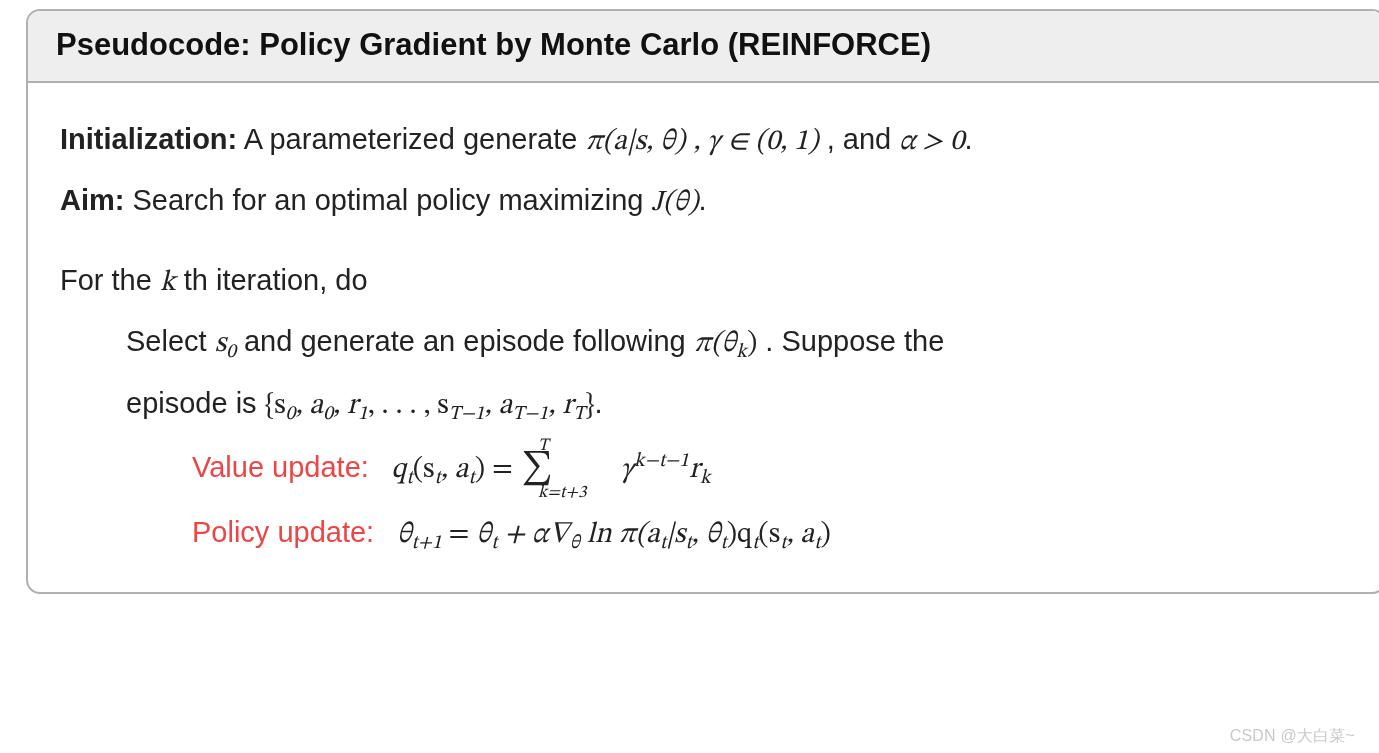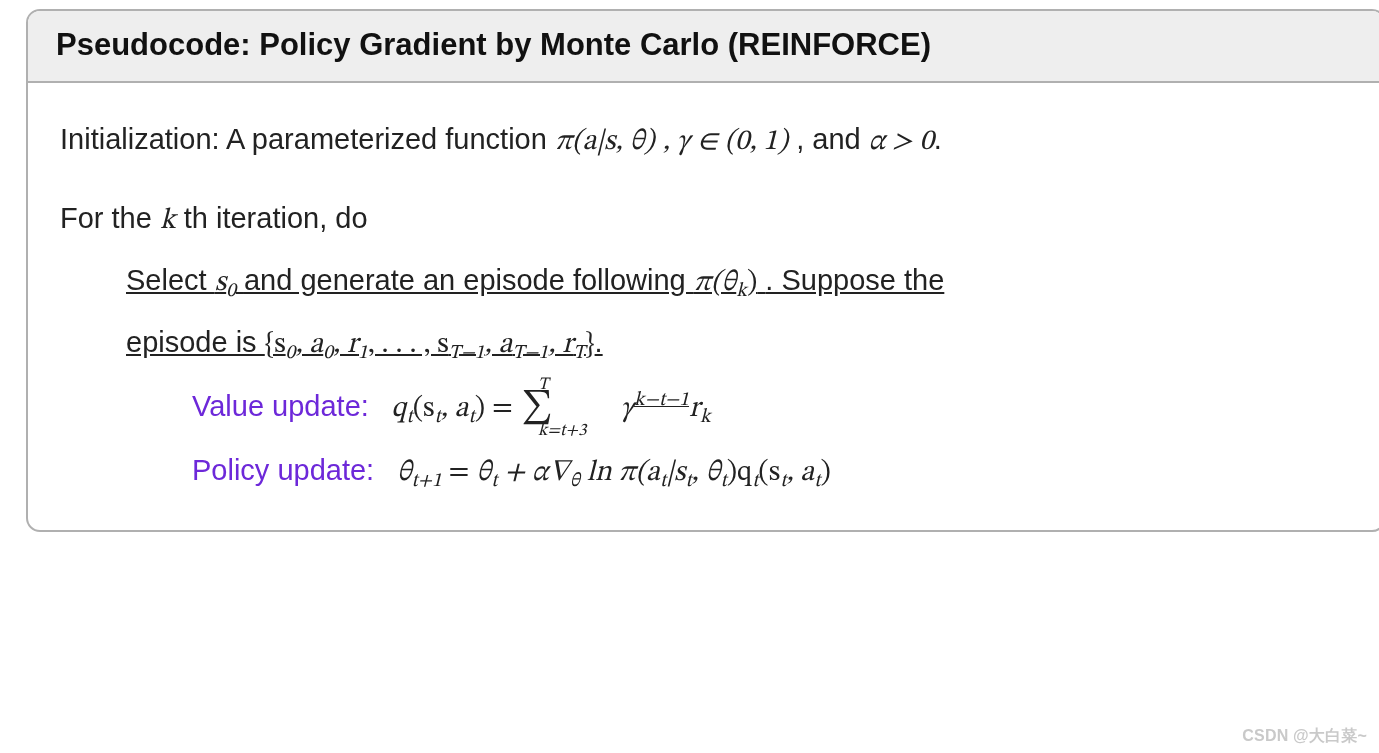--- a/index.html
+++ b/index.html
@@ -43,7 +43,7 @@
   }
   .indent1 { margin-left: 66px; text-decoration: underline; }
   .indent2 { margin-left: 132px; }
-  .bold { font-weight: 400; }
+  .bold { font-weight: 700; }
   .math {
     font-family: "Cambria Math", "STIX Two Math", "Latin Modern Math", "Times New Roman", serif;
     font-style: italic;

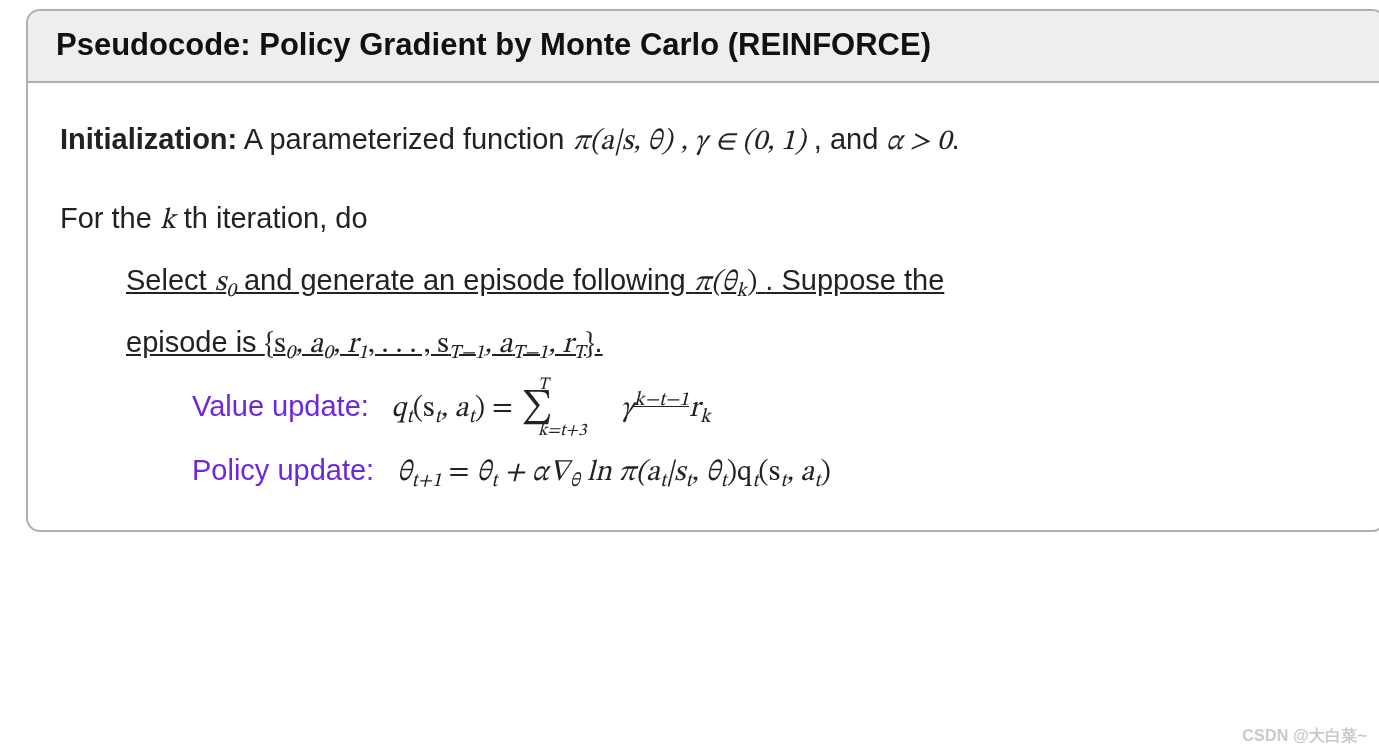--- a/index.html
+++ b/index.html
@@ -107,7 +107,7 @@
 
     <div class="row">
       <span class="bold">Initialization:</span>
-      <span> A parameterized function </span>
+      <span> A parameterized generate </span>
       <span class="math">π(a|s, θ)</span>
       <span class="math up">, </span>
       <span class="math">γ ∈ (0, 1)</span>

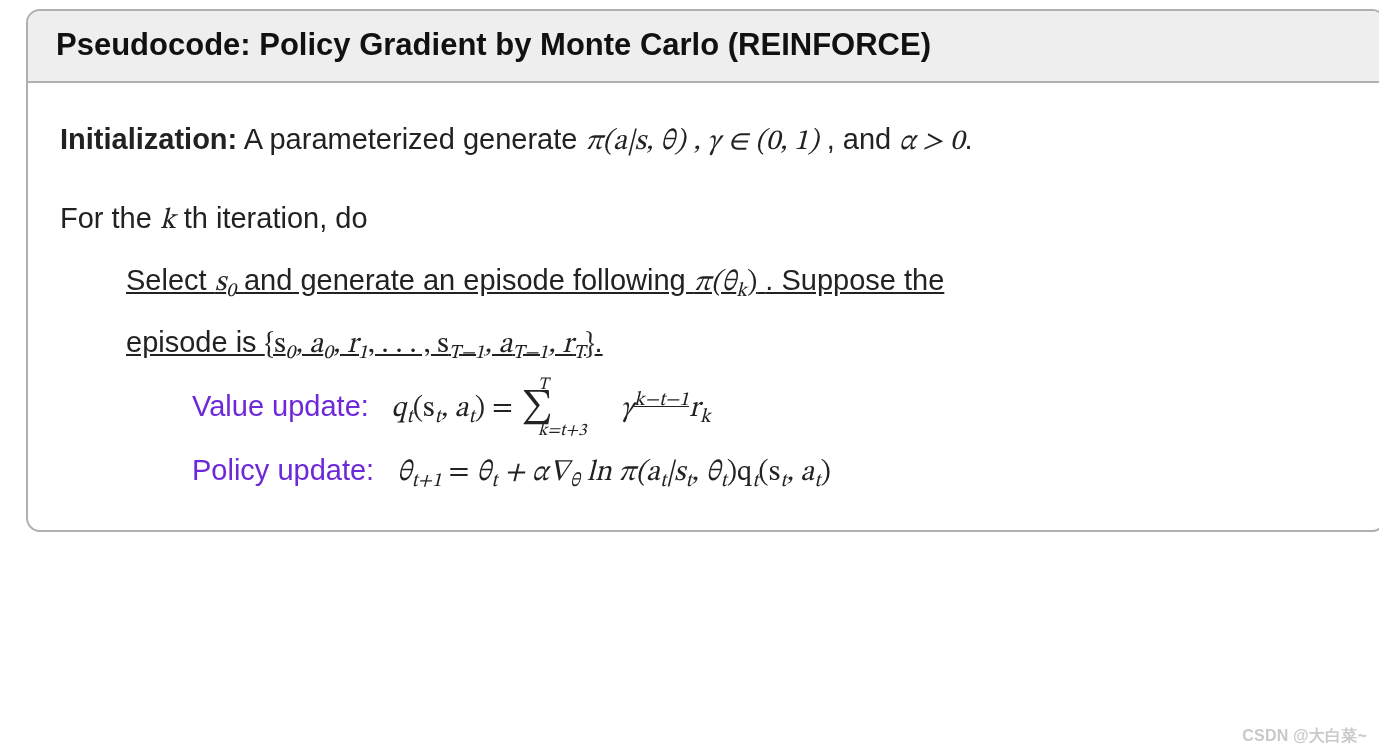--- a/index.html
+++ b/index.html
@@ -115,6 +115,11 @@
       <span class="math">α &gt; 0</span><span>.</span>
     </div>
 
+    <div class="row">
+      <span class="bold">Aim:</span>
+      <span> Search for an optimal policy maximizing </span>
+      <span class="math">J(θ)</span><span>.</span>
+    </div>
 
     <div class="row" style="margin-top:28px;">
       <span>For the </span>

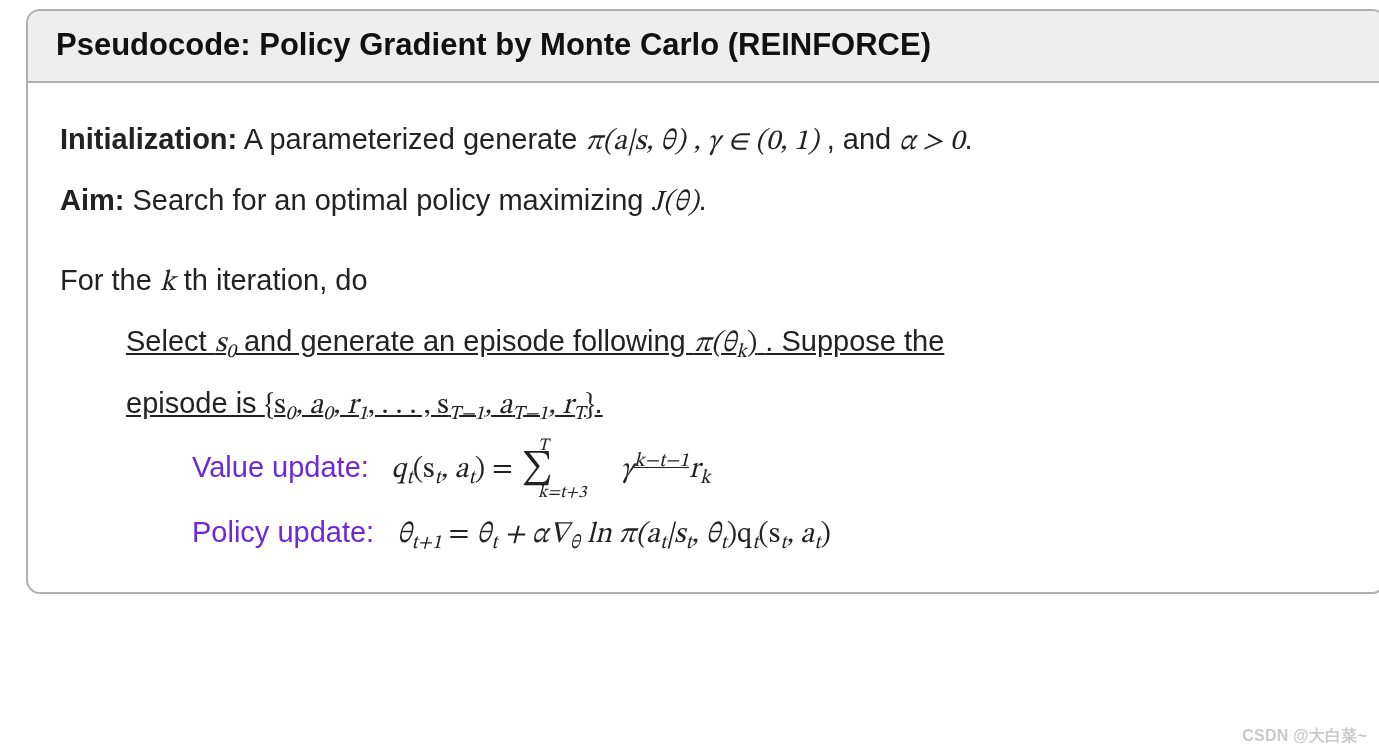--- a/index.html
+++ b/index.html
@@ -41,7 +41,7 @@
   .row {
     margin: 10px 0 10px 0;
   }
-  .indent1 { margin-left: 66px; text-decoration: underline; }
+  .indent1 { margin-left: 66px; }
   .indent2 { margin-left: 132px; }
   .bold { font-weight: 700; }
   .math {

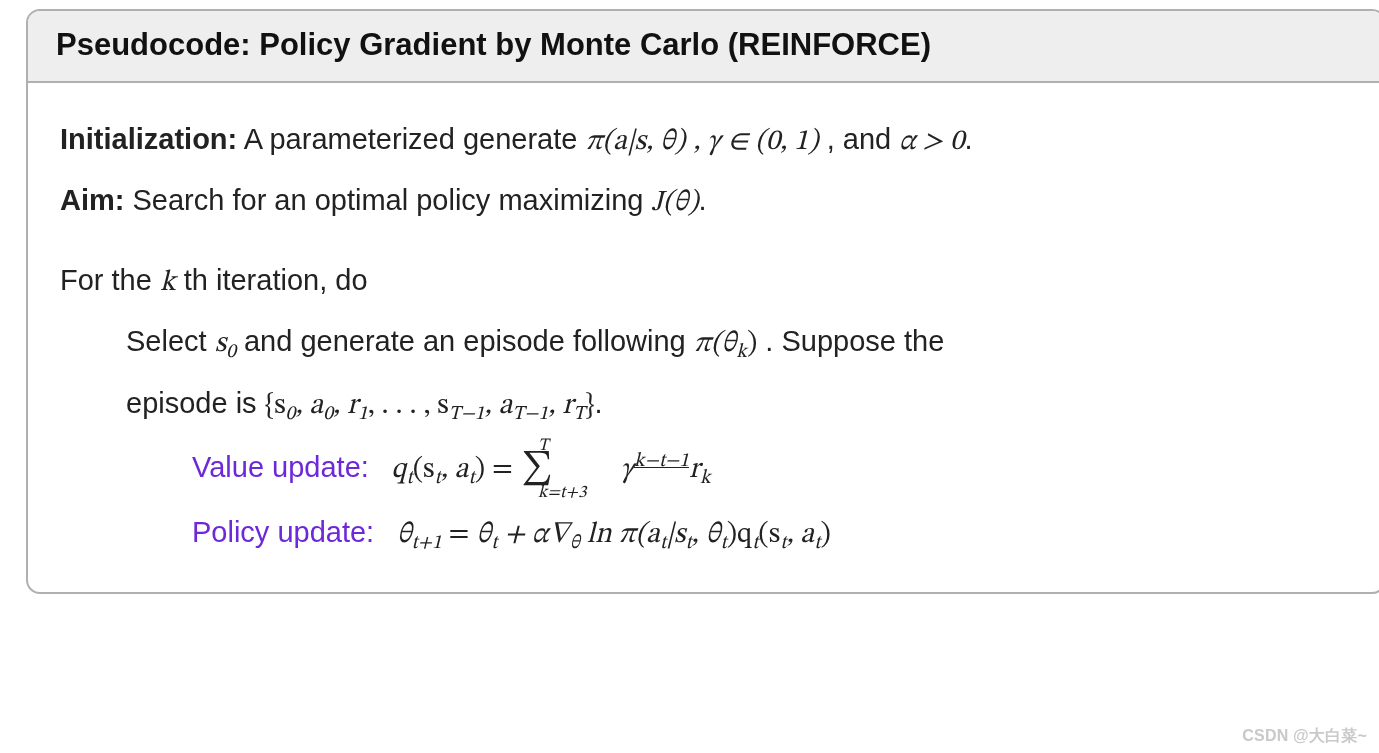--- a/index.html
+++ b/index.html
@@ -82,7 +82,7 @@
     font-style: italic;
     white-space: nowrap;
   }
-  .blue { color: #6d28d9; }
+  .blue { color: #ef4444; }
   .watermark {
     position: absolute;
     right: 12px;

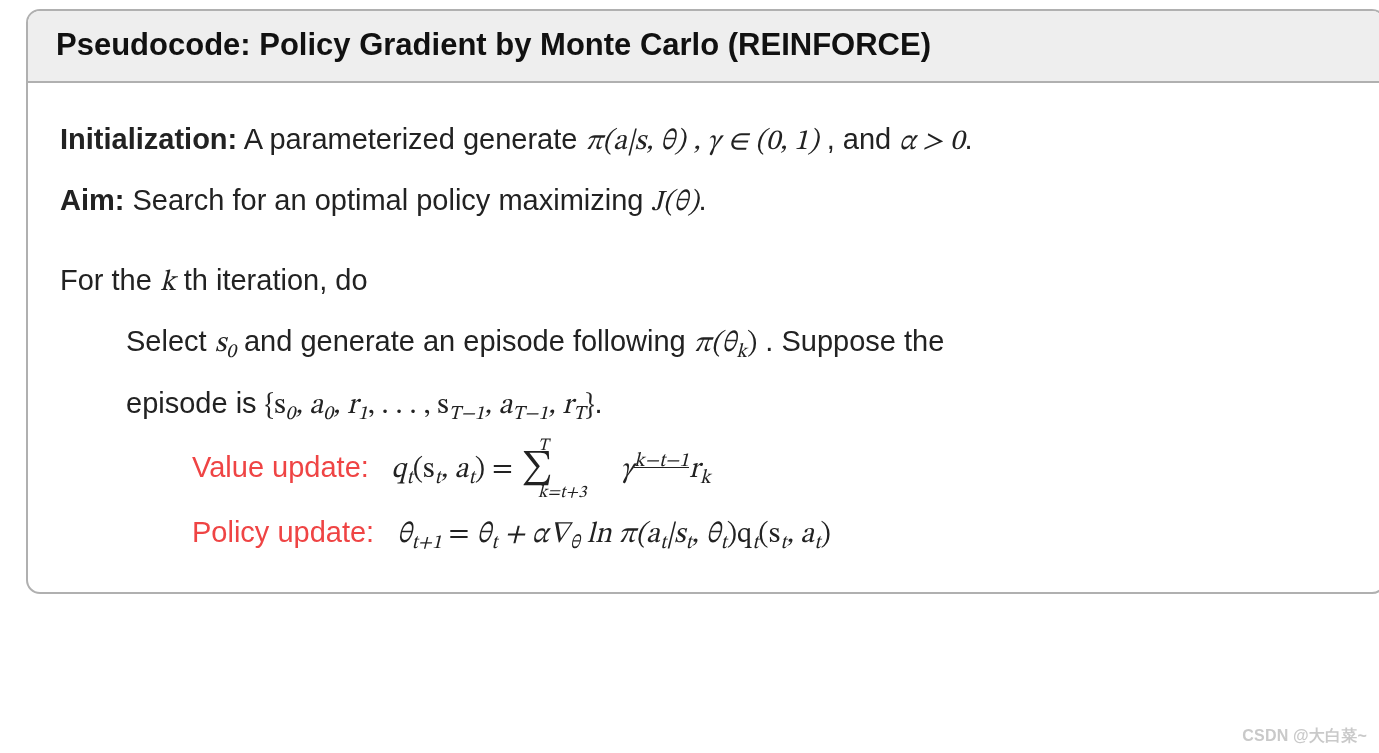--- a/index.html
+++ b/index.html
@@ -58,7 +58,6 @@
     font-size: 0.68em;
     vertical-align: 0.55em;
     font-style: italic;
-    text-decoration: underline;
   }
   .sum {
     font-size: 1.15em;

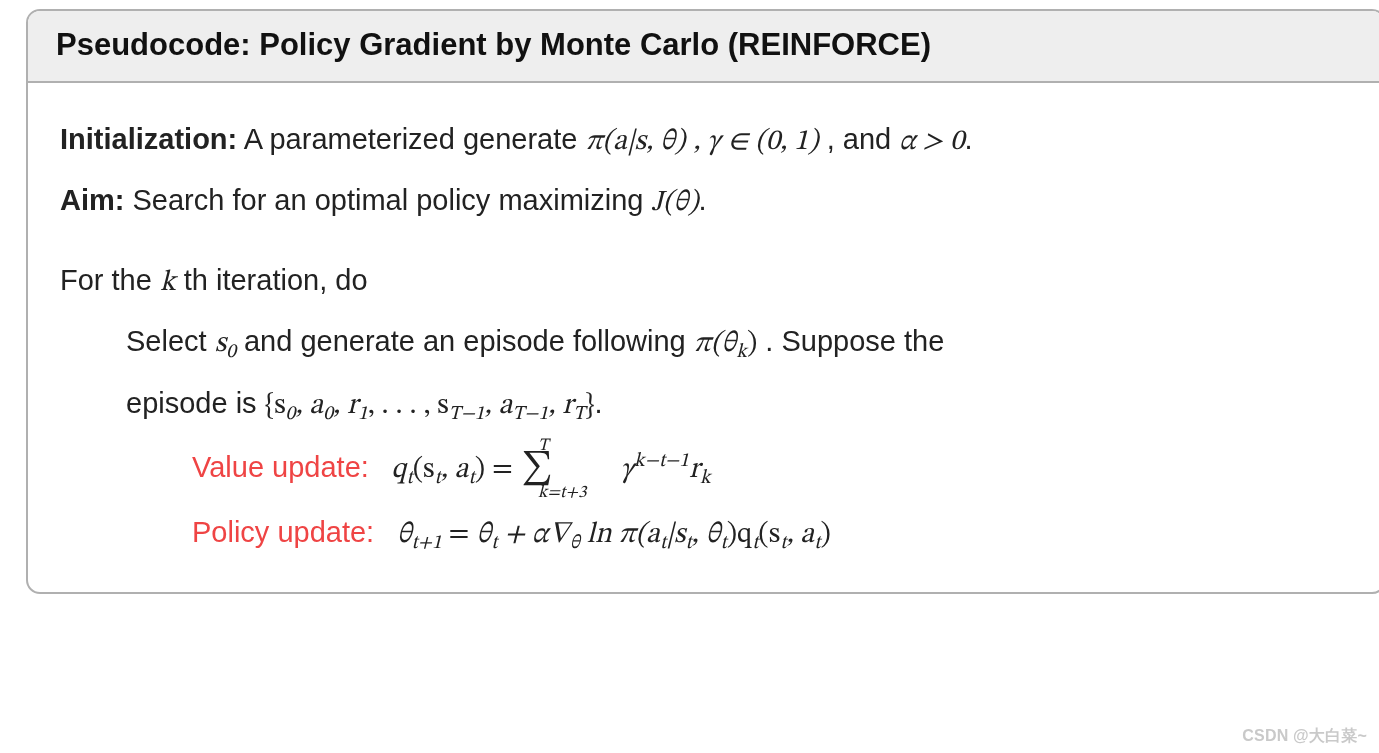--- a/index.html
+++ b/index.html
@@ -84,14 +84,13 @@
   .blue { color: #ef4444; }
   .watermark {
     position: absolute;
-    right: 12px;
+    right: 24px;
     bottom: 6px;
     font-size: 16px;
     color: #c9c9c9;
     font-family: "Microsoft YaHei", "Arial", sans-serif;
     letter-spacing: 0.2px;
     user-select: none;
-    font-weight: bold;
   }
   .gap { display:inline-block; width:0.22em; }
 </style>

